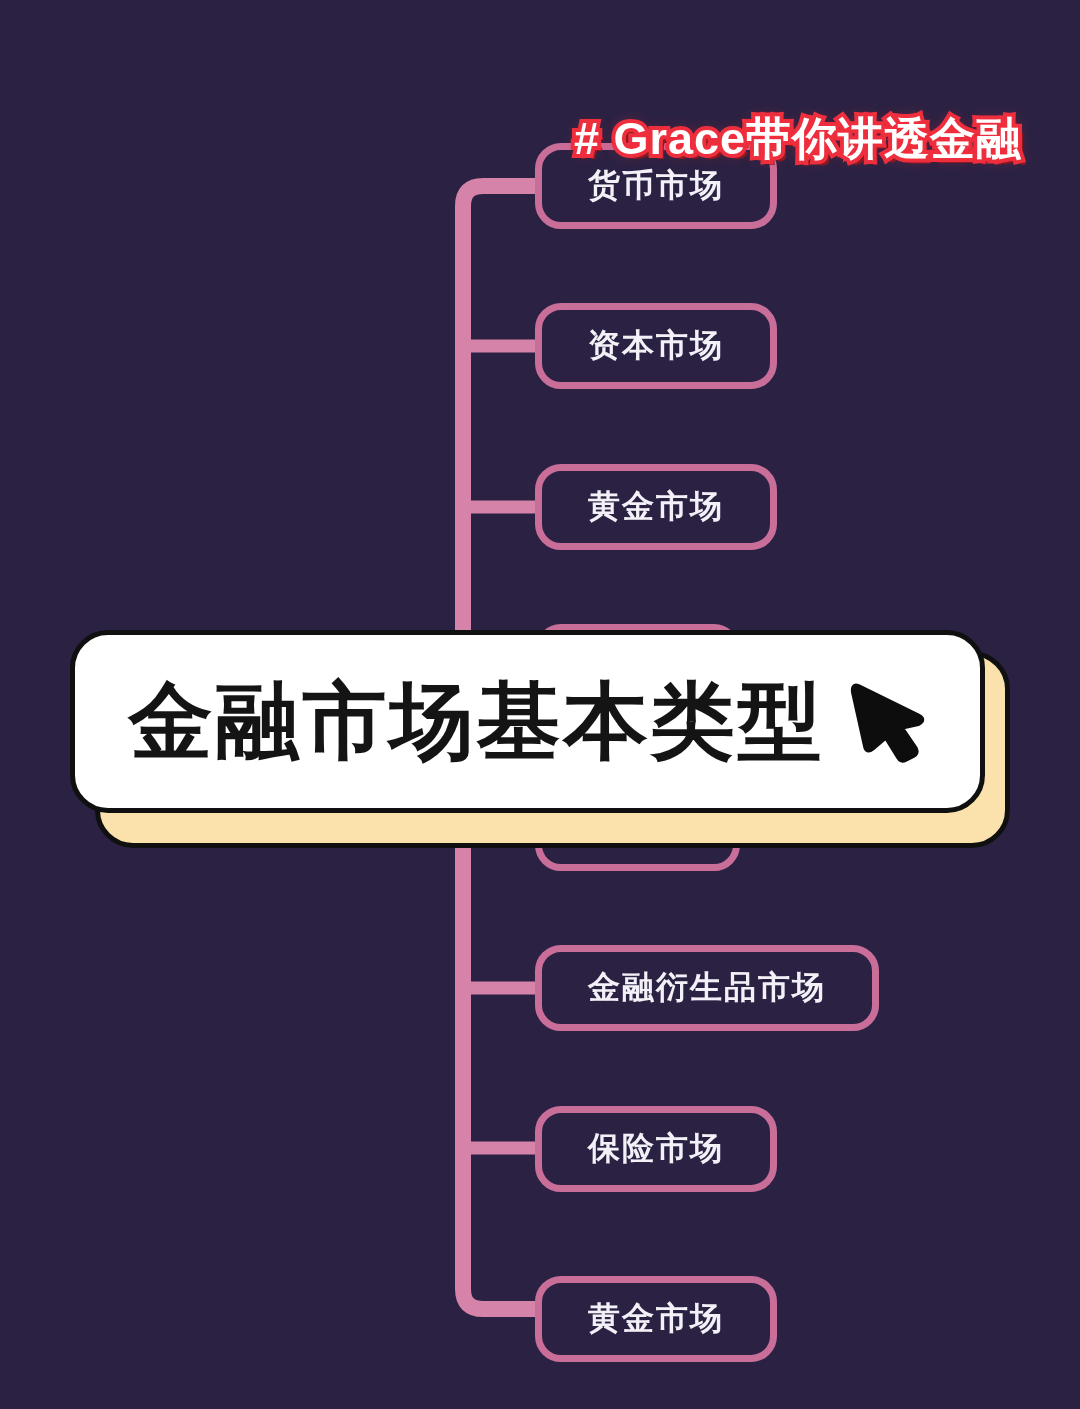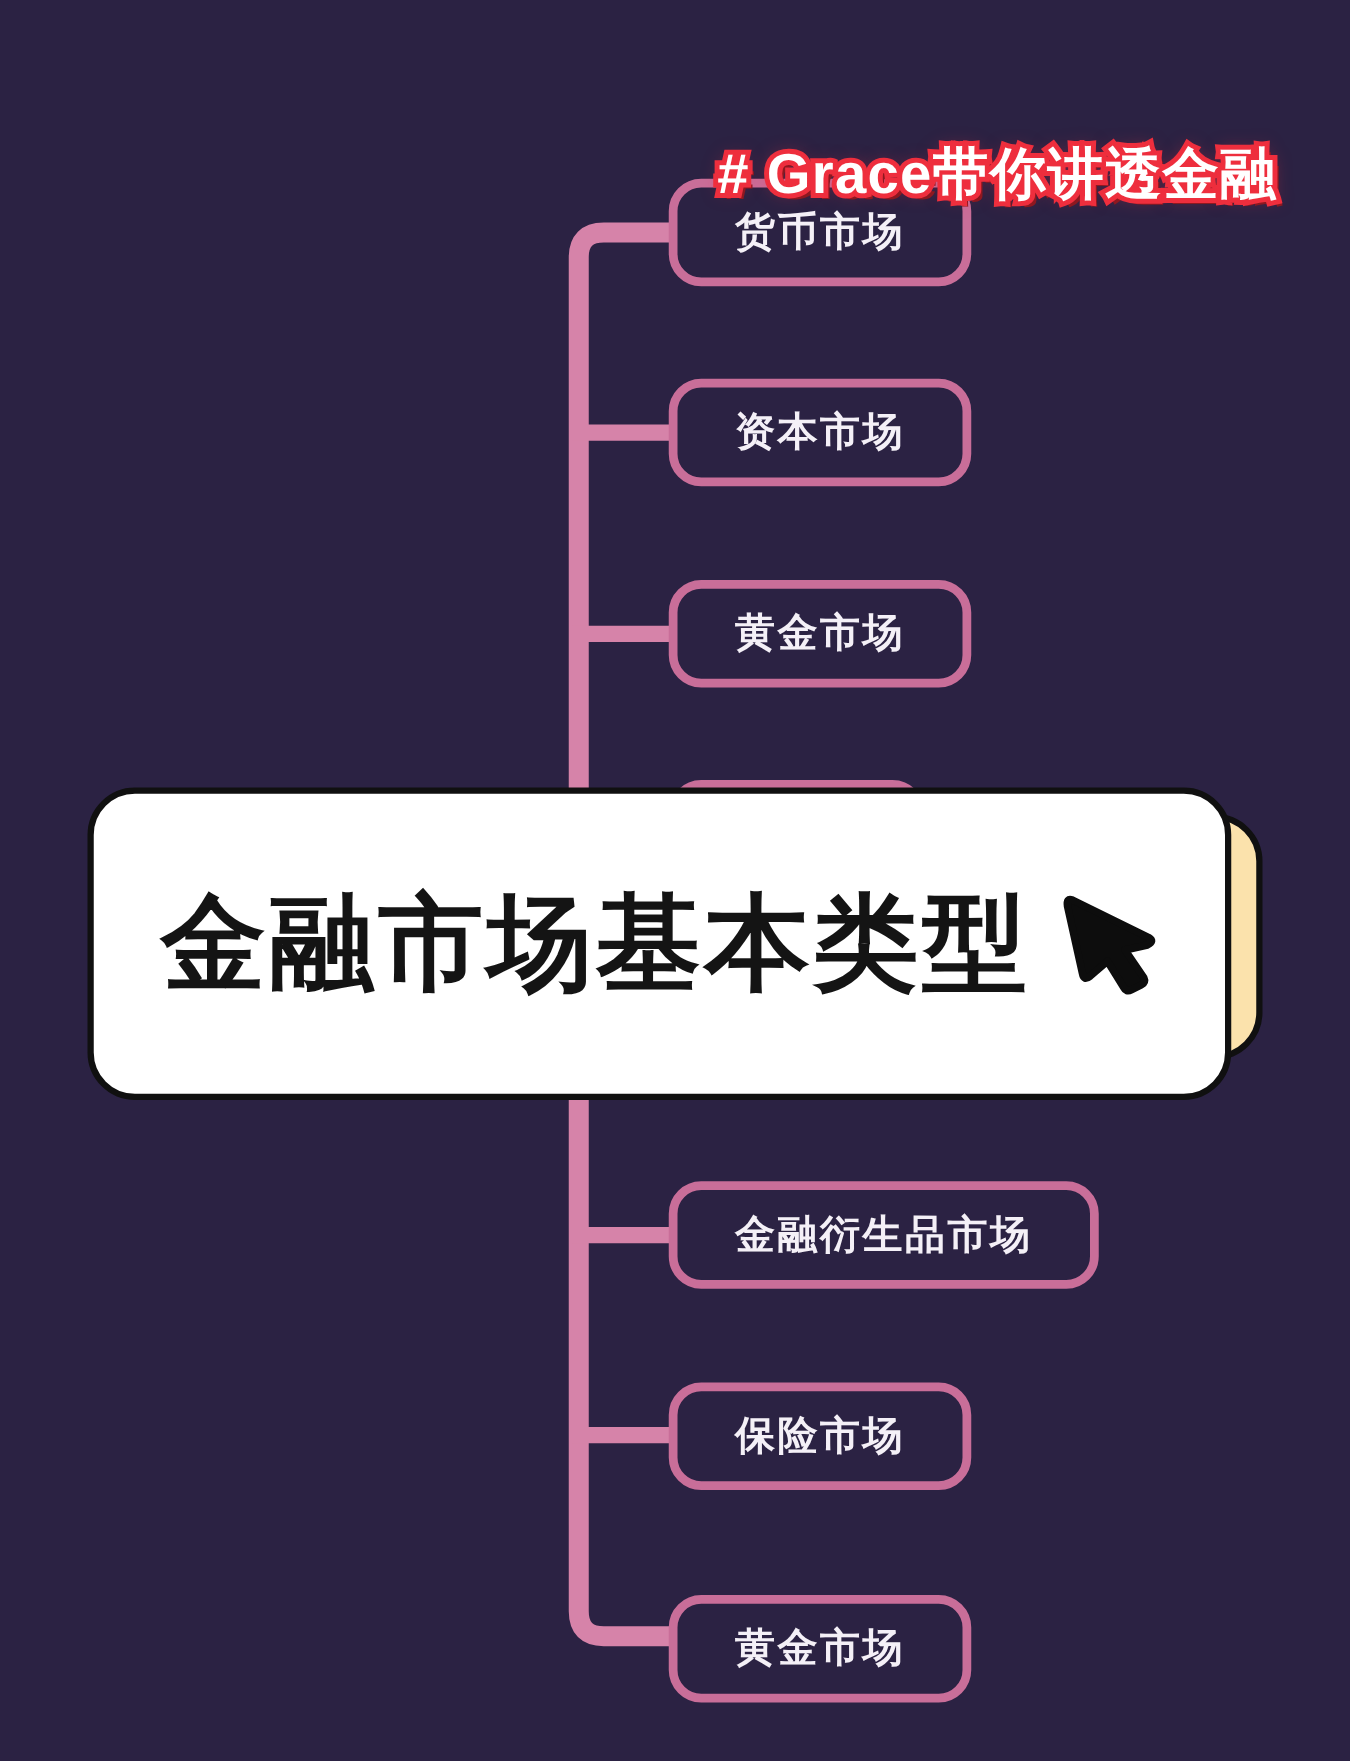--- a/index.html
+++ b/index.html
@@ -57,7 +57,7 @@
     border-radius:38px;
   }
   .root-box{
-    position:absolute;left:0;top:0;width:915px;height:250px;
+    position:absolute;left:0;top:0;width:915px;height:183px;
     background:var(--root-bg);
     border:5px solid var(--root-border);
     border-radius:38px;

